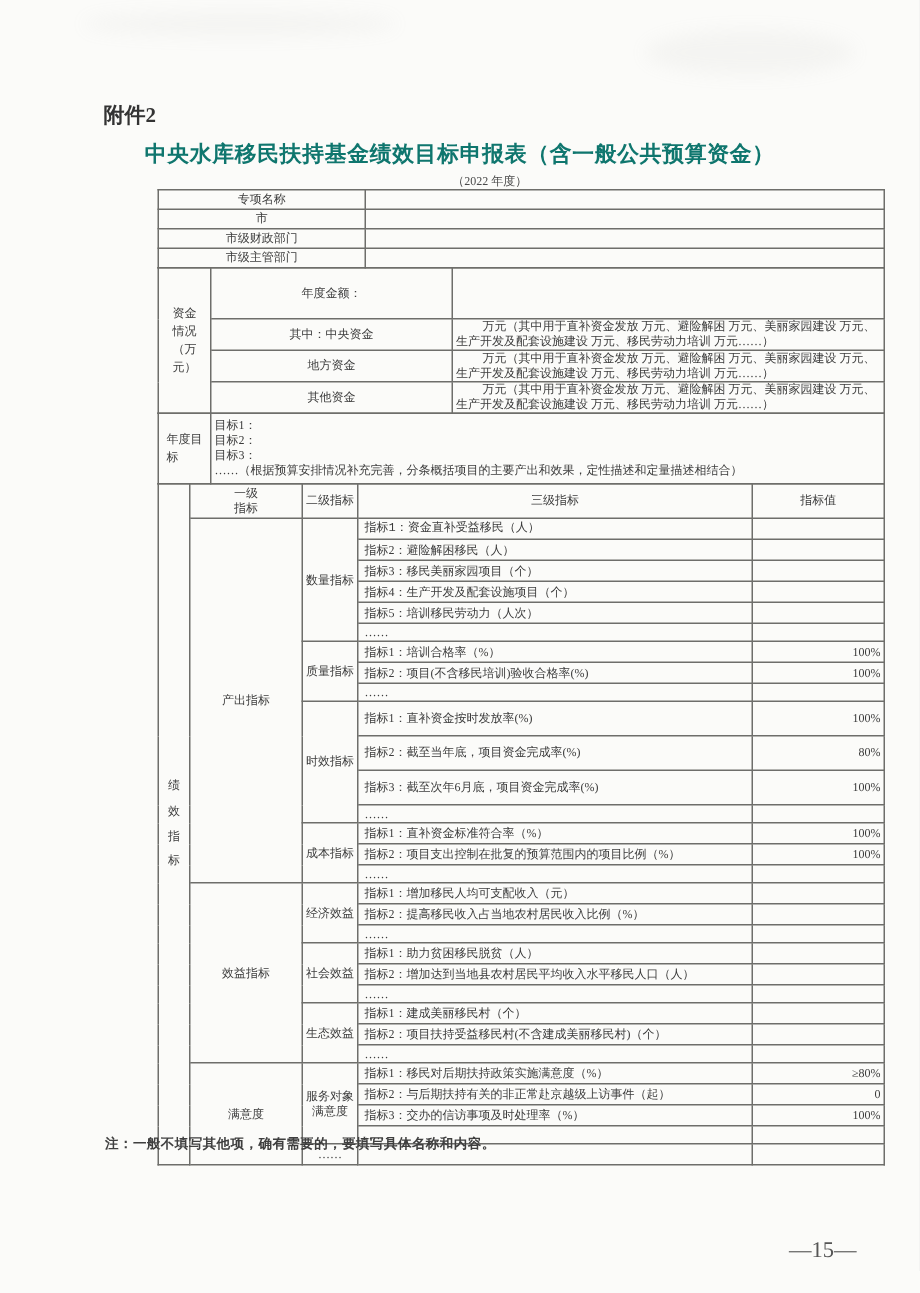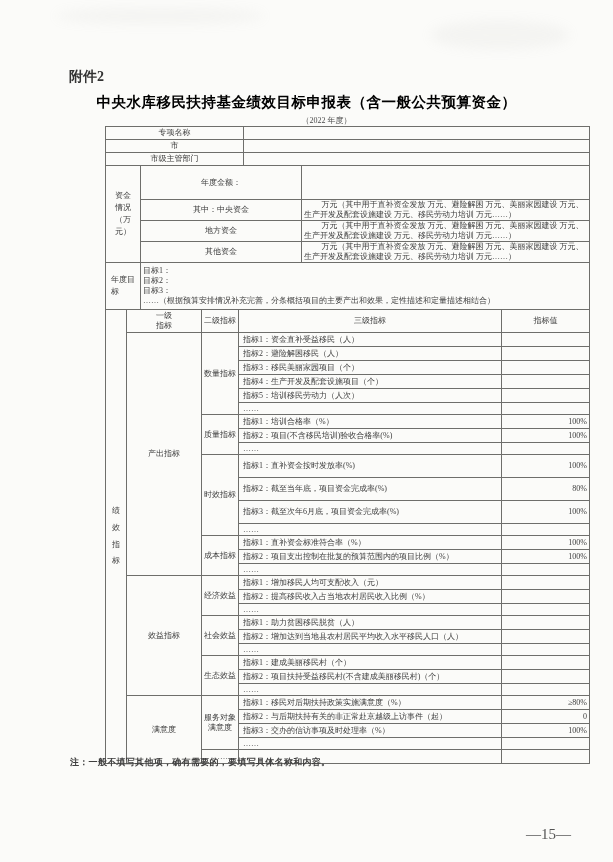--- a/index.html
+++ b/index.html
@@ -7,7 +7,7 @@
   #page{position:relative;width:613px;height:862px;background:#fbfbf9;overflow:hidden;color:#3c3c3c;}
   .smudge{position:absolute;background:#b9b9b4;filter:blur(6px);opacity:.10;border-radius:50%;}
   #attach{position:absolute;left:69px;top:68px;font-size:14px;font-weight:bold;color:#333;}
-  #title{position:absolute;left:0;top:93px;width:613px;text-align:center;font-size:14.5px;font-weight:bold;letter-spacing:.5px;color:#000000;}
+  #title{position:absolute;left:0;top:93px;width:613px;text-align:center;font-size:14.5px;font-weight:bold;letter-spacing:.5px;color:#0f766e;}
   #yearline{position:absolute;left:0;top:115px;width:613px;text-align:center;font-size:8px;color:#4a4a4a;padding-left:20px;}
   #formwrap{position:absolute;left:67px;top:126px;width:486px;padding-left:38px;}
   table.t{border-collapse:collapse;table-layout:fixed;width:484px;}

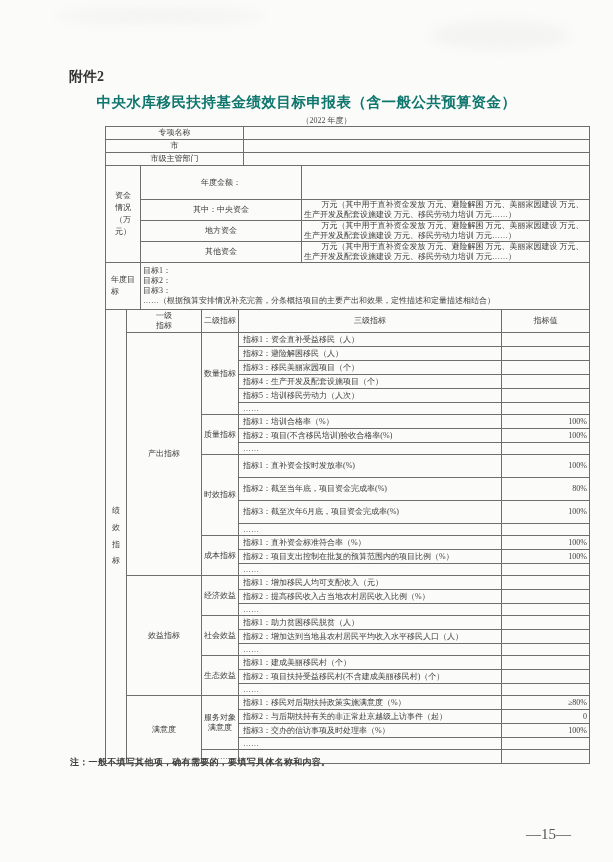--- a/index.html
+++ b/index.html
@@ -56,6 +56,10 @@
           <td class="fill"></td>
         </tr>
         <tr class="h12">
+          <td class="lbl">市级财政部门</td>
+          <td class="fill"></td>
+        </tr>
+        <tr class="h12">
           <td class="lbl">市级主管部门</td>
           <td class="fill"></td>
         </tr>

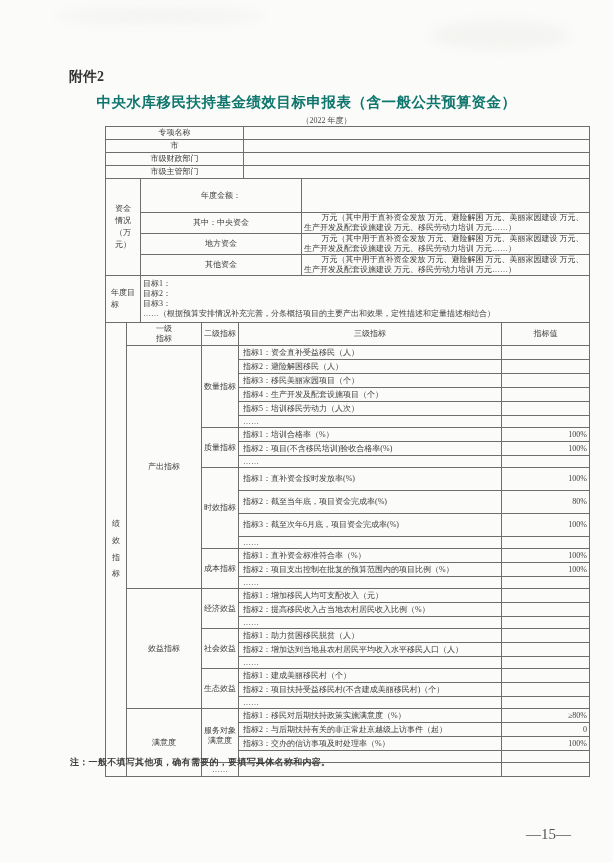--- a/index.html
+++ b/index.html
@@ -128,7 +128,7 @@
           <tr>
             <td class="c" rowspan="16">产出指标</td>
             <td class="c" rowspan="6">数量指标</td>
-            <td class="name" style="height: 13px;">指标1：资金直补受益移民（人）</td>
+            <td class="name" style="height: 13px; font-family: Liberation Mono, monospace;">指标1：资金直补受益移民（人）</td>
             <td class="val"></td>
           </tr>
           <tr>

